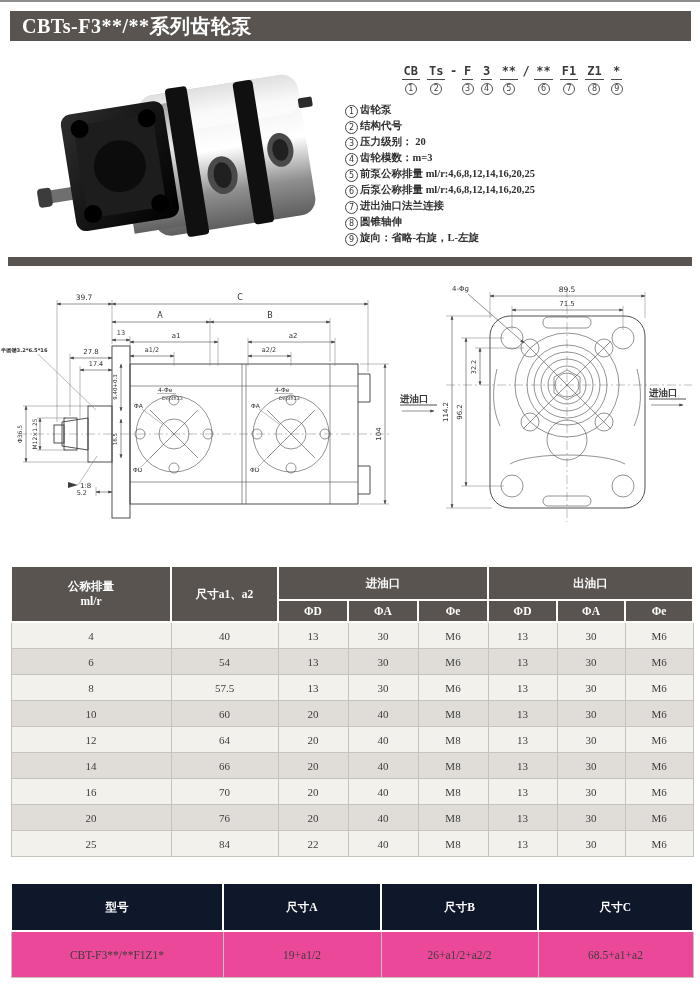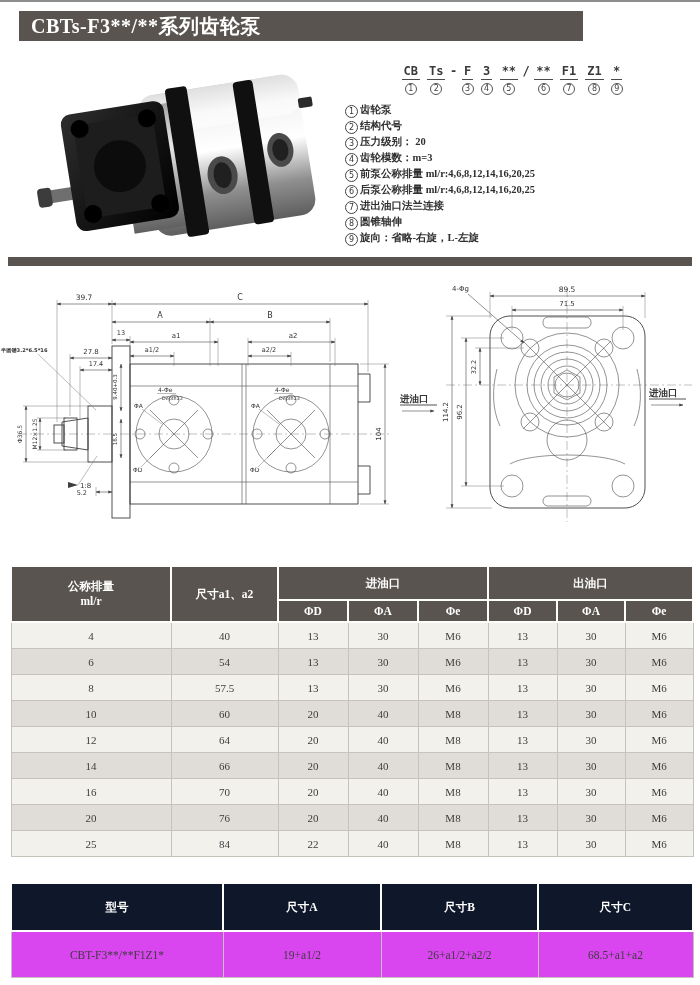--- a/index.html
+++ b/index.html
@@ -6,9 +6,9 @@
   .page{position:relative;width:700px;height:985px;background:#fff;overflow:hidden;
         font-family:"Liberation Serif",serif;color:#333;}
   .topline{position:absolute;left:0;top:0;width:700px;height:2px;background:#8d8d8d;}
-  .titlebar{position:absolute;left:10px;top:11px;width:564px;height:30px;background:#59544f;
+  .titlebar{position:absolute;left:10px;top:11px;width:681px;height:30px;background:#59544f;
             color:#fff;font:bold 20px "Liberation Serif",serif;line-height:30px;padding-left:12px;
-            box-sizing:border-box;letter-spacing:.5px;margin-left:9px;}
+            box-sizing:border-box;letter-spacing:.5px;}
   
   .codeblock{position:absolute;left:398px;top:64px;display:flex;align-items:flex-start;justify-content:center;}
   .tok{display:flex;flex-direction:column;align-items:center;margin:0 3.5px;}

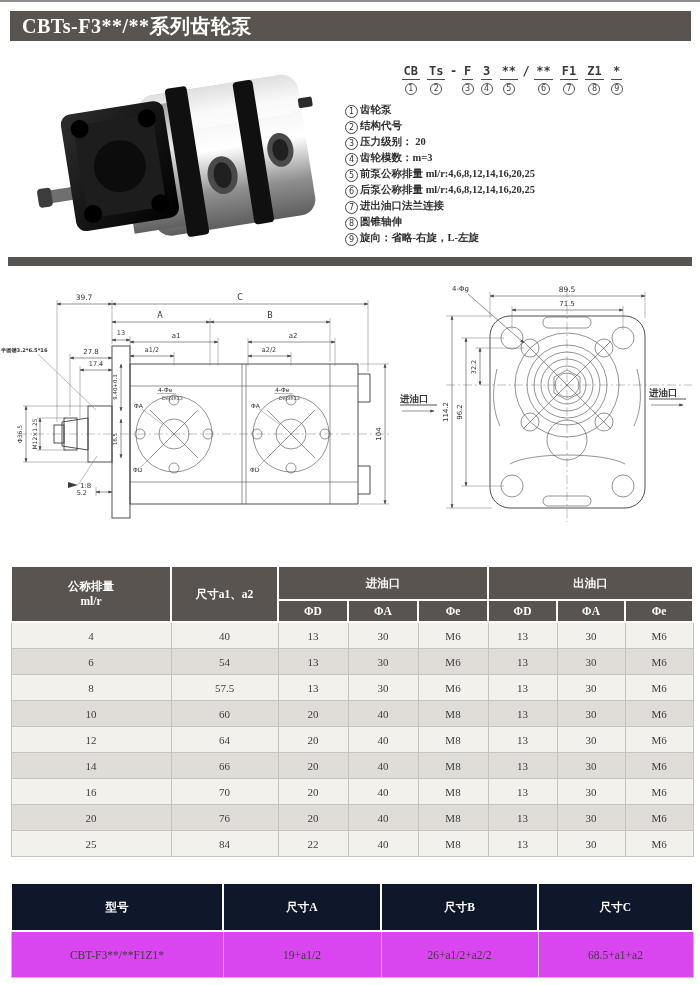--- a/index.html
+++ b/index.html
@@ -38,7 +38,7 @@
   .bottomtable{position:absolute;left:10px;top:882px;width:682px;border-collapse:collapse;table-layout:fixed;}
   .bottomtable th{background:#0f172a;color:#fff;font:bold 11.5px "Liberation Serif",serif;
                   border:2px solid #fdfdfc;height:44px;text-align:center;}
-  .bottomtable td{background:#d946ef;font:11.5px "Liberation Serif",serif;color:#3d3d3d;height:43px;
+  .bottomtable td{background:#ec4899;font:11.5px "Liberation Serif",serif;color:#3d3d3d;height:43px;
                   border:1px solid #c6c3bd;text-align:center;margin-left:42px;}
   .twoline span{display:block;line-height:15px;}
   

